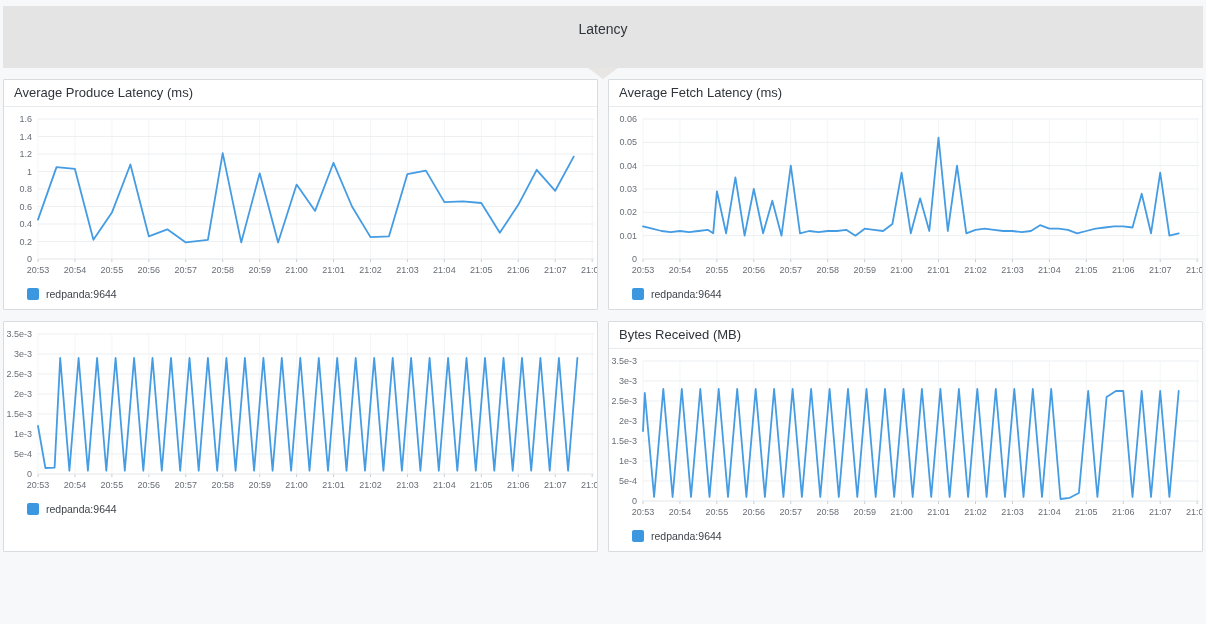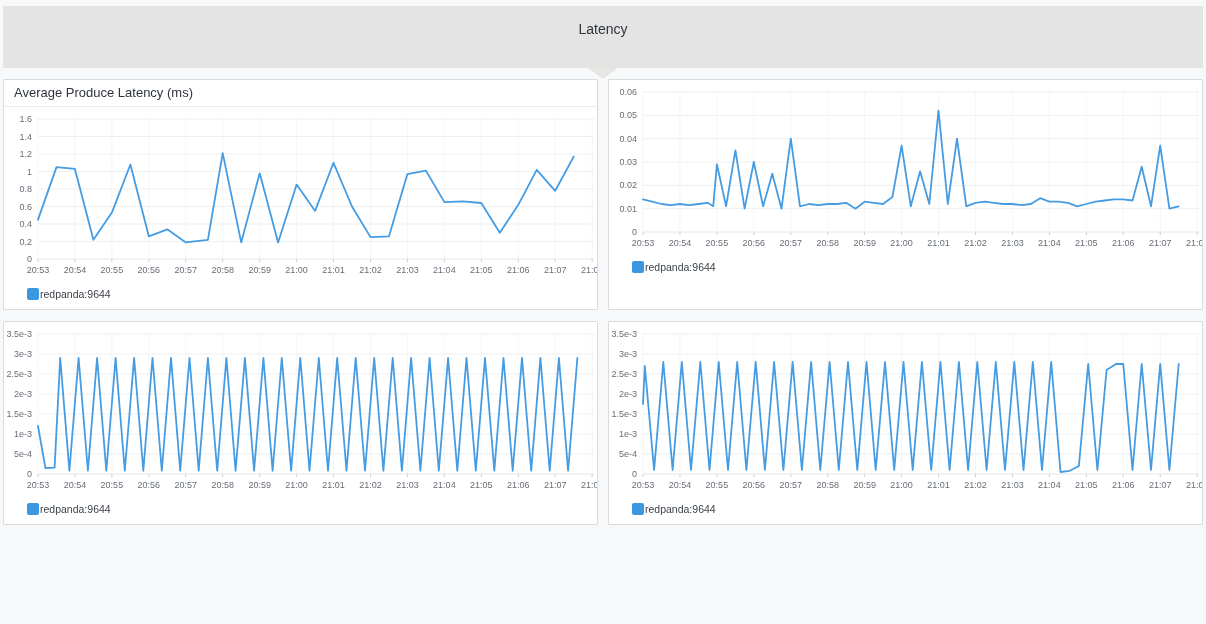--- a/index.html
+++ b/index.html
@@ -113,6 +113,7 @@
       </div>
     </div>
     <div class="panel">
+      <div class="panel-title">Average Fetch Latency (ms)</div>
       <svg class="chart-svg" viewBox="0 0 593 178">
           <line x1="34" y1="10" x2="34" y2="150" stroke="#f4f5f6" stroke-width="1"></line>
           <line x1="34" y1="150" x2="34" y2="153" stroke="#c8ccd0" stroke-width="1"></line>

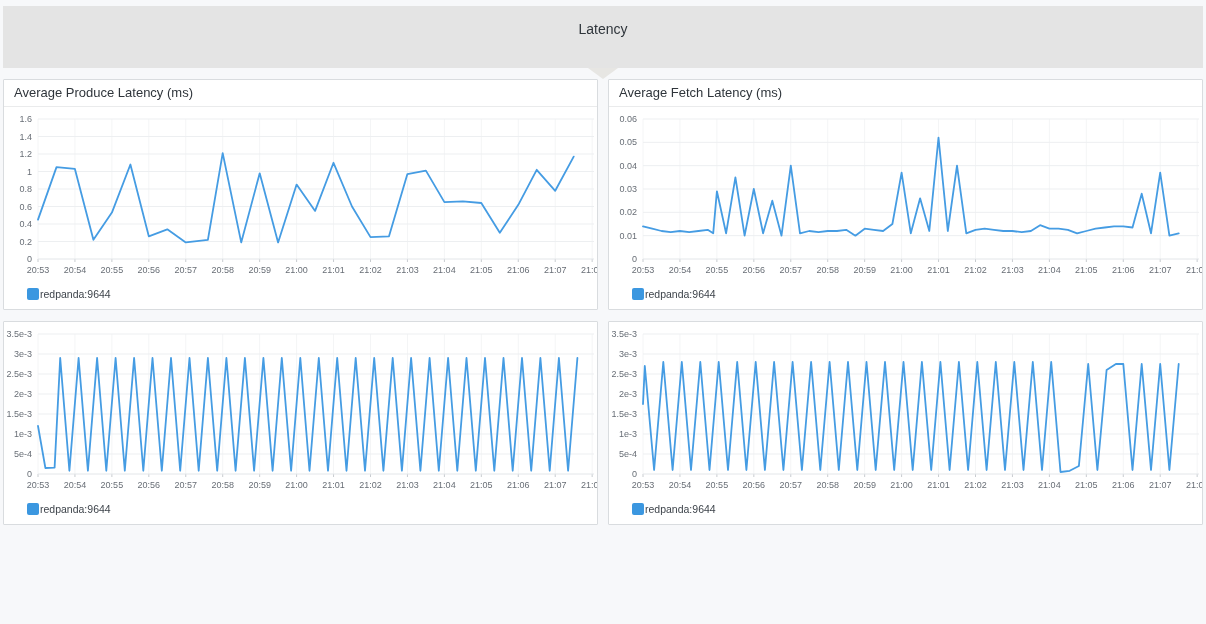--- a/index.html
+++ b/index.html
@@ -20,7 +20,7 @@
     border-bottom:1px solid #eaebec; }
   svg.chart-svg { display:block; width:100%; height:178px; overflow:hidden; margin-top:2px; }
   .tick-label { font-size:9px; fill:#686e76; font-family:"Liberation Sans", sans-serif; }
-  .legend { display:flex; align-items:center; gap:1px; padding:1px 10px 9px 23px;
+  .legend { display:flex; align-items:center; gap:7px; padding:1px 10px 9px 23px;
     cursor:pointer; }
   .legend-swatch { width:12px; height:12px; border-radius:2px; background:#3b97e0; }
   .legend-label { font-size:10.5px; color:#3e444b; }

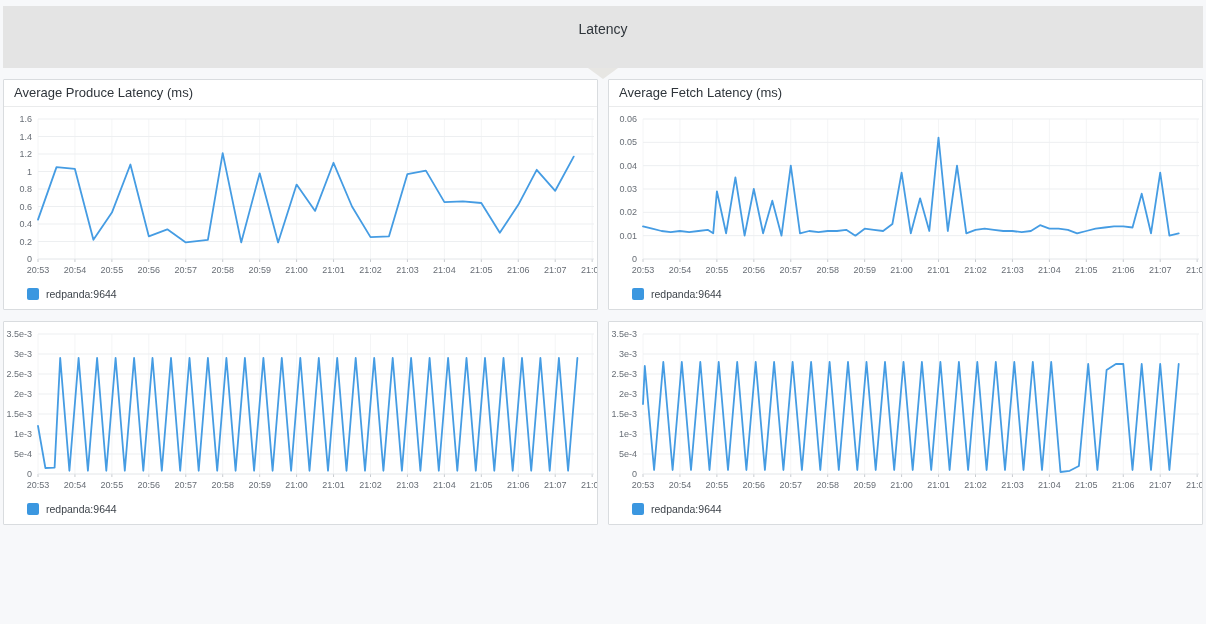--- a/index.html
+++ b/index.html
@@ -262,6 +262,7 @@
       </div>
     </div>
     <div class="panel">
+      <div class="panel-title">Bytes Received (MB)</div>
       <svg class="chart-svg" viewBox="0 0 593 178">
           <line x1="34" y1="10" x2="34" y2="150" stroke="#f4f5f6" stroke-width="1"></line>
           <line x1="34" y1="150" x2="34" y2="153" stroke="#c8ccd0" stroke-width="1"></line>

